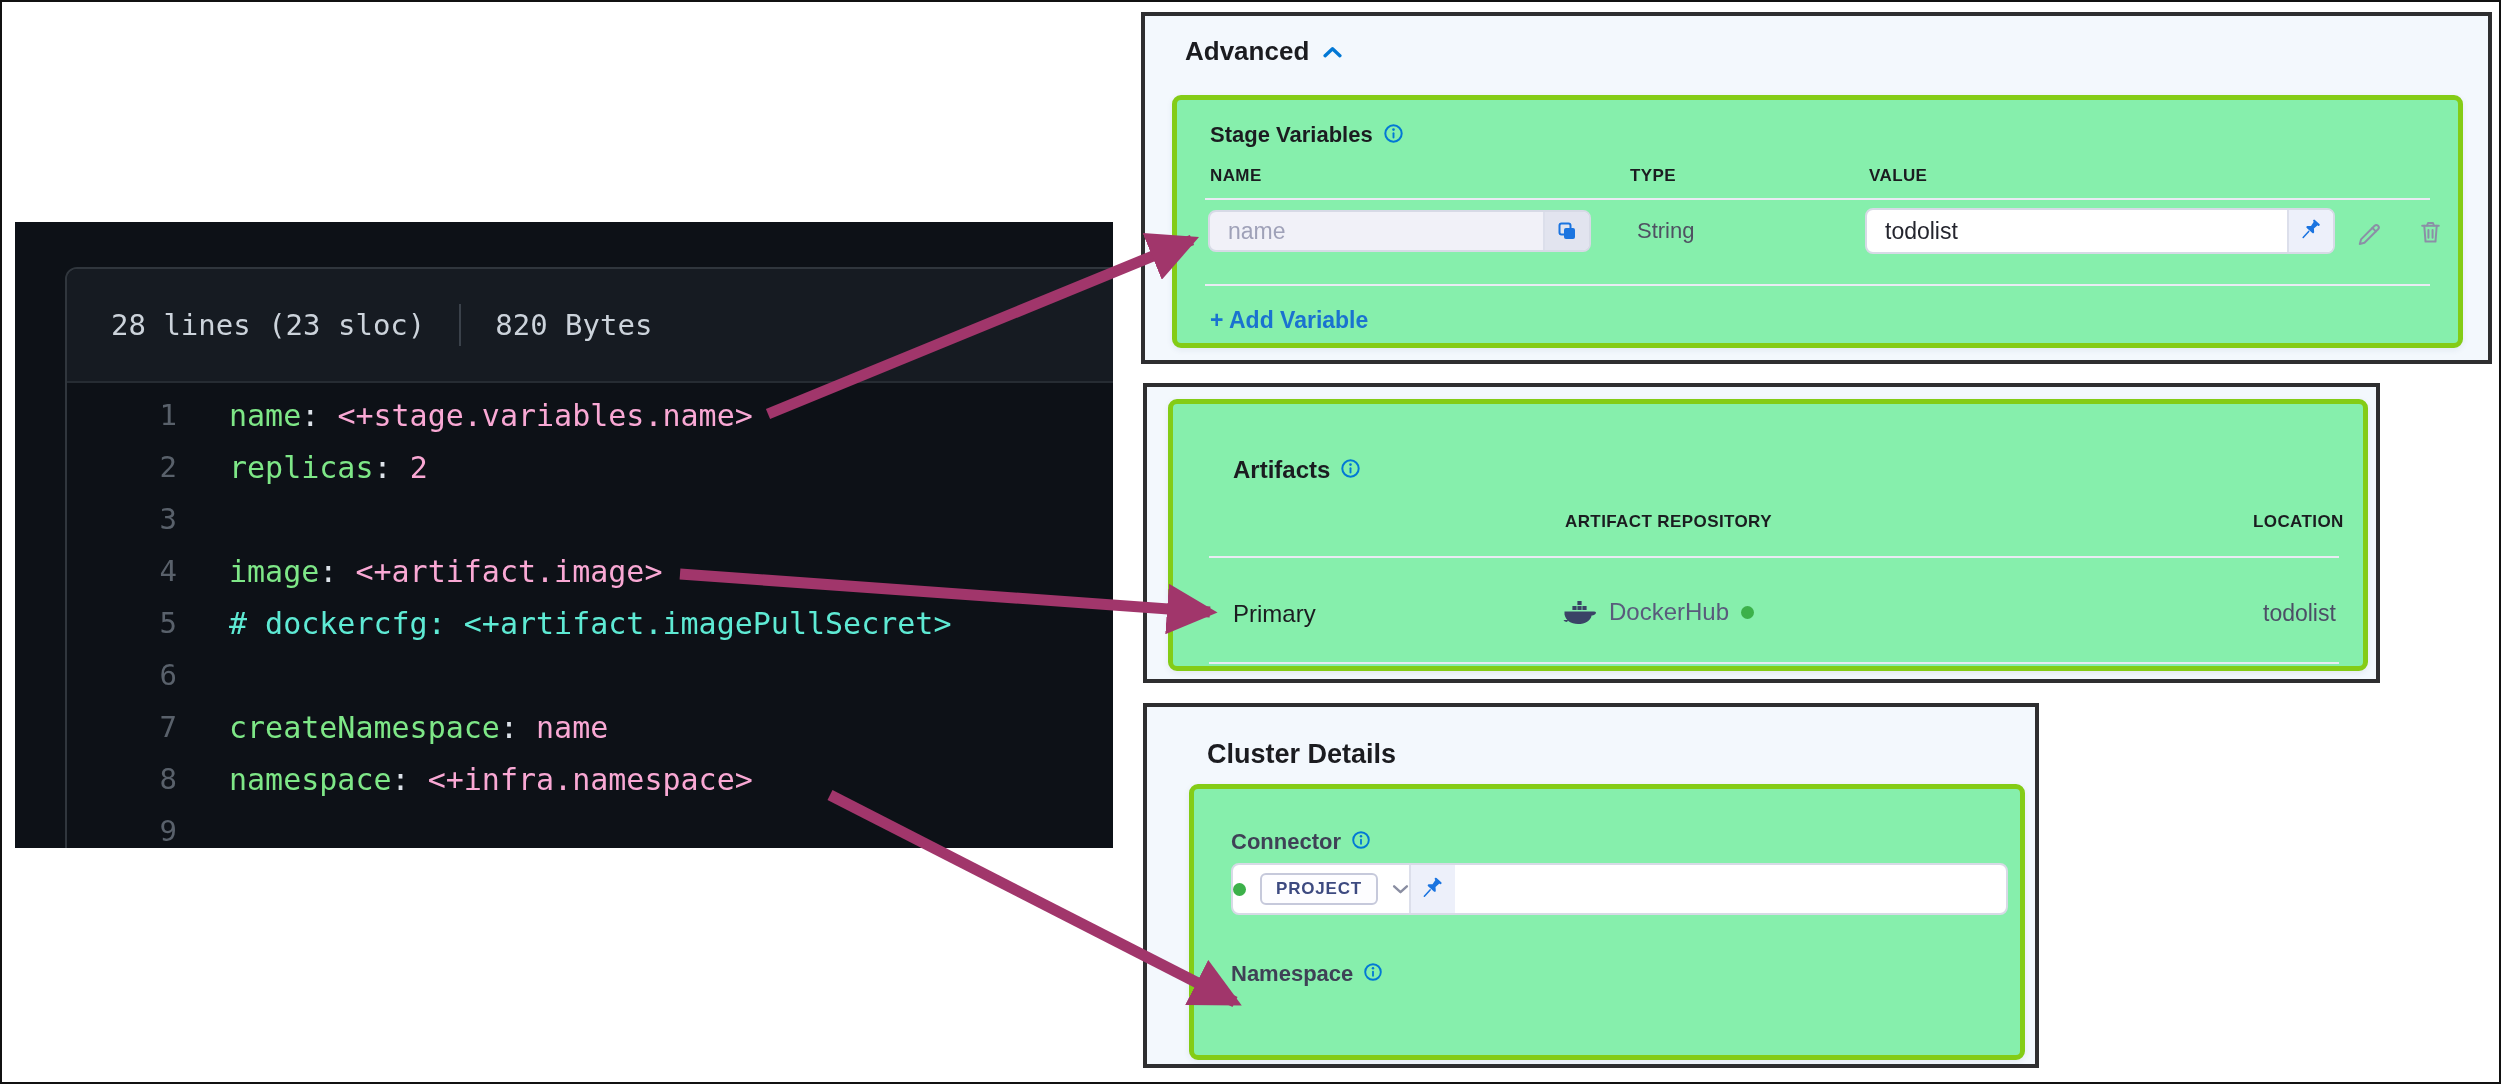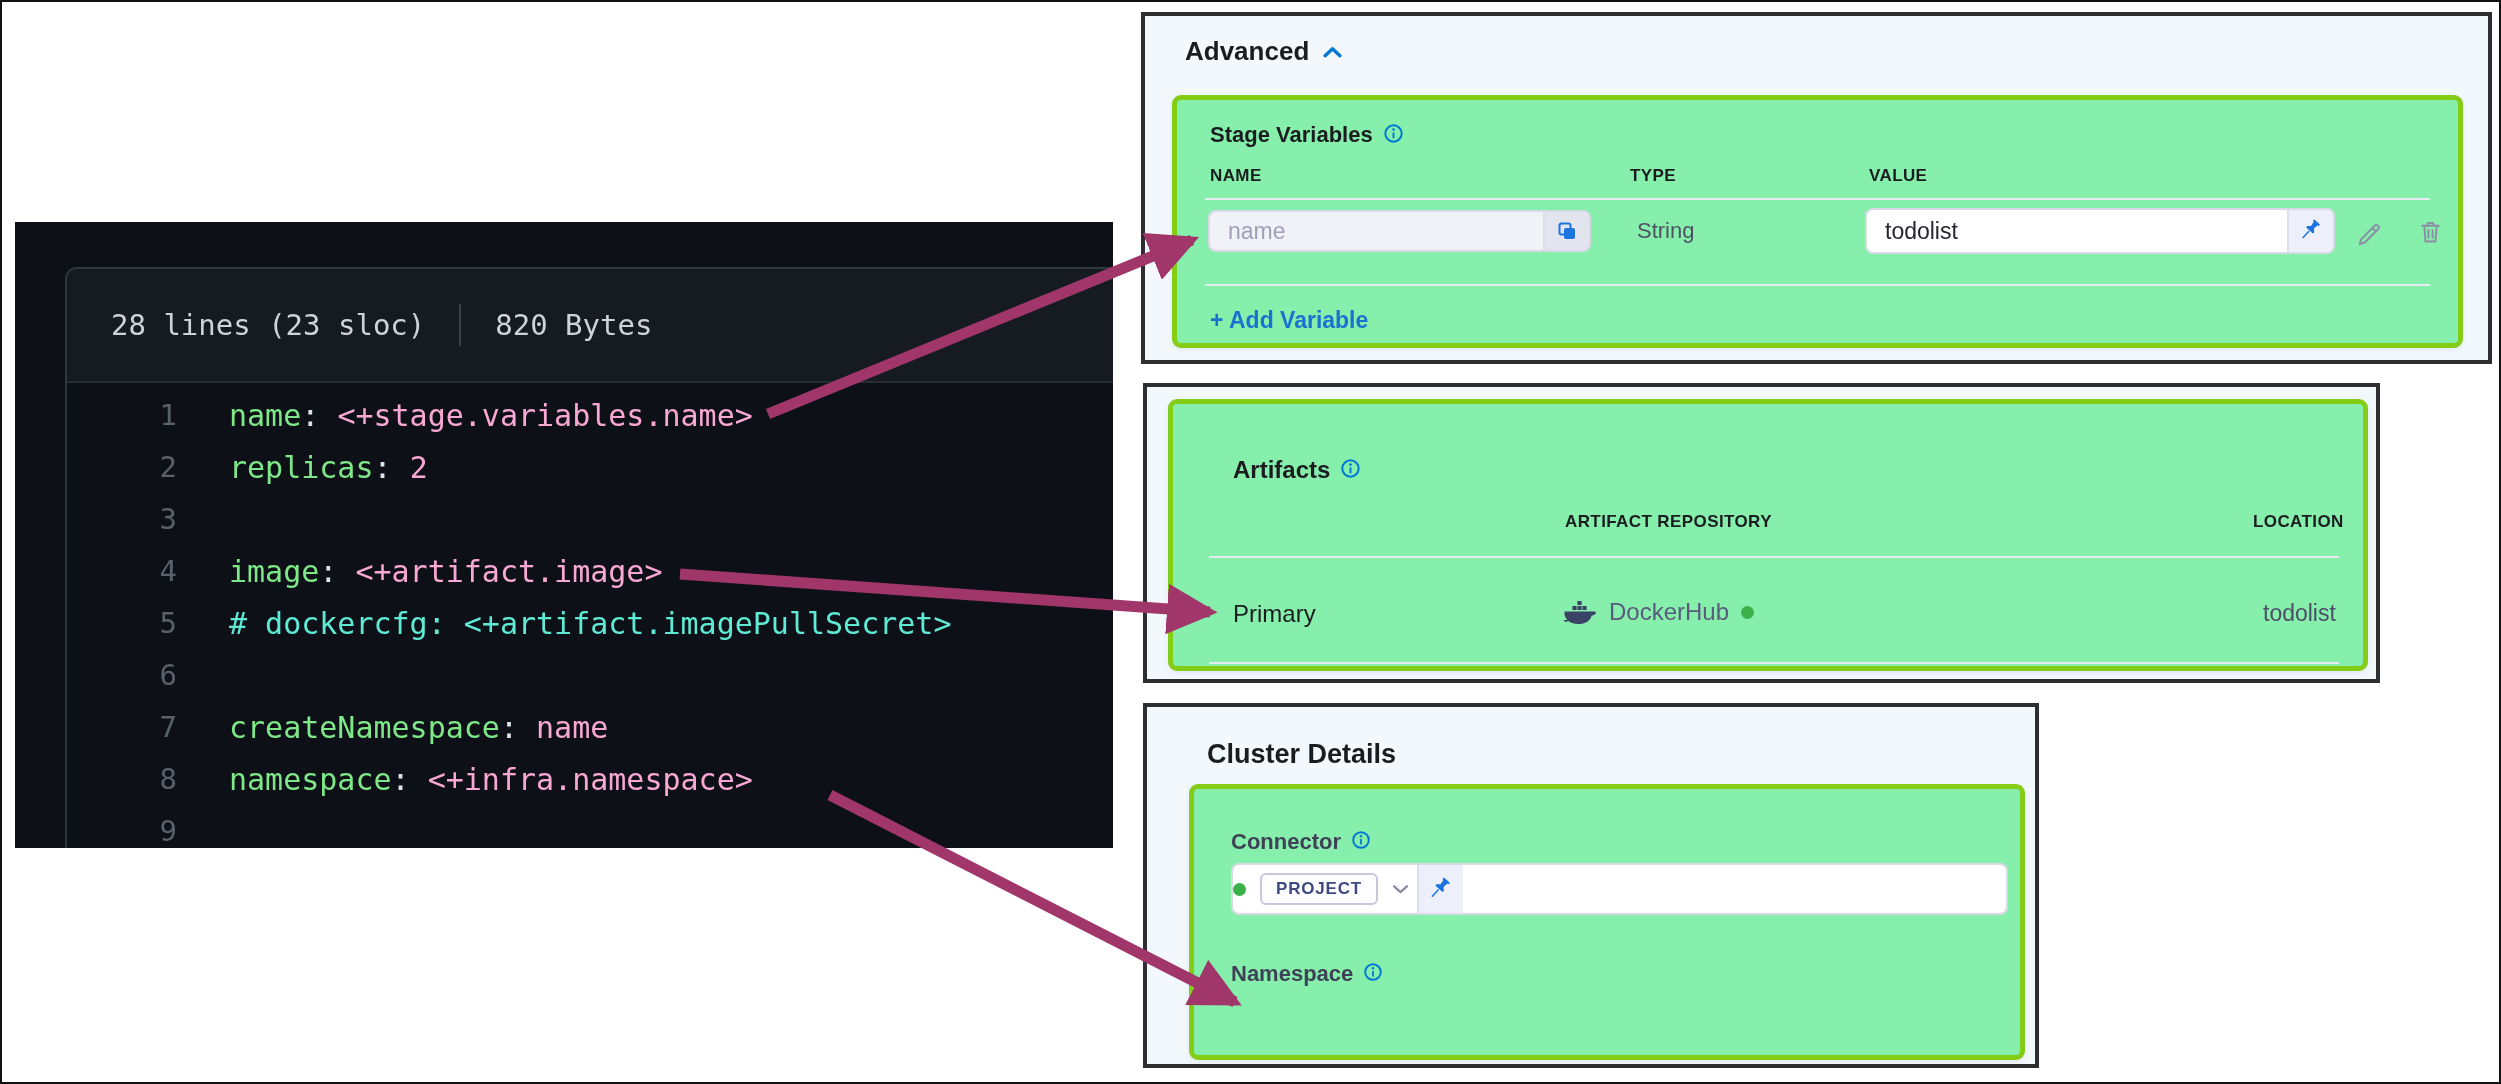--- a/index.html
+++ b/index.html
@@ -213,7 +213,7 @@
         </span>
       </div>
       <div class="cinput" style="left:37px; top:74px; width:777px; height:52px;">
-        <span style="display:flex; align-items:center; gap:14px; padding-right:8px;">
+        <span style="display:flex; align-items:center; gap:14px; padding-right:0;">
           <span class="dot"></span>
           <span class="badge">PROJECT</span>
           <svg width="17" height="10" viewBox="0 0 16 9">

